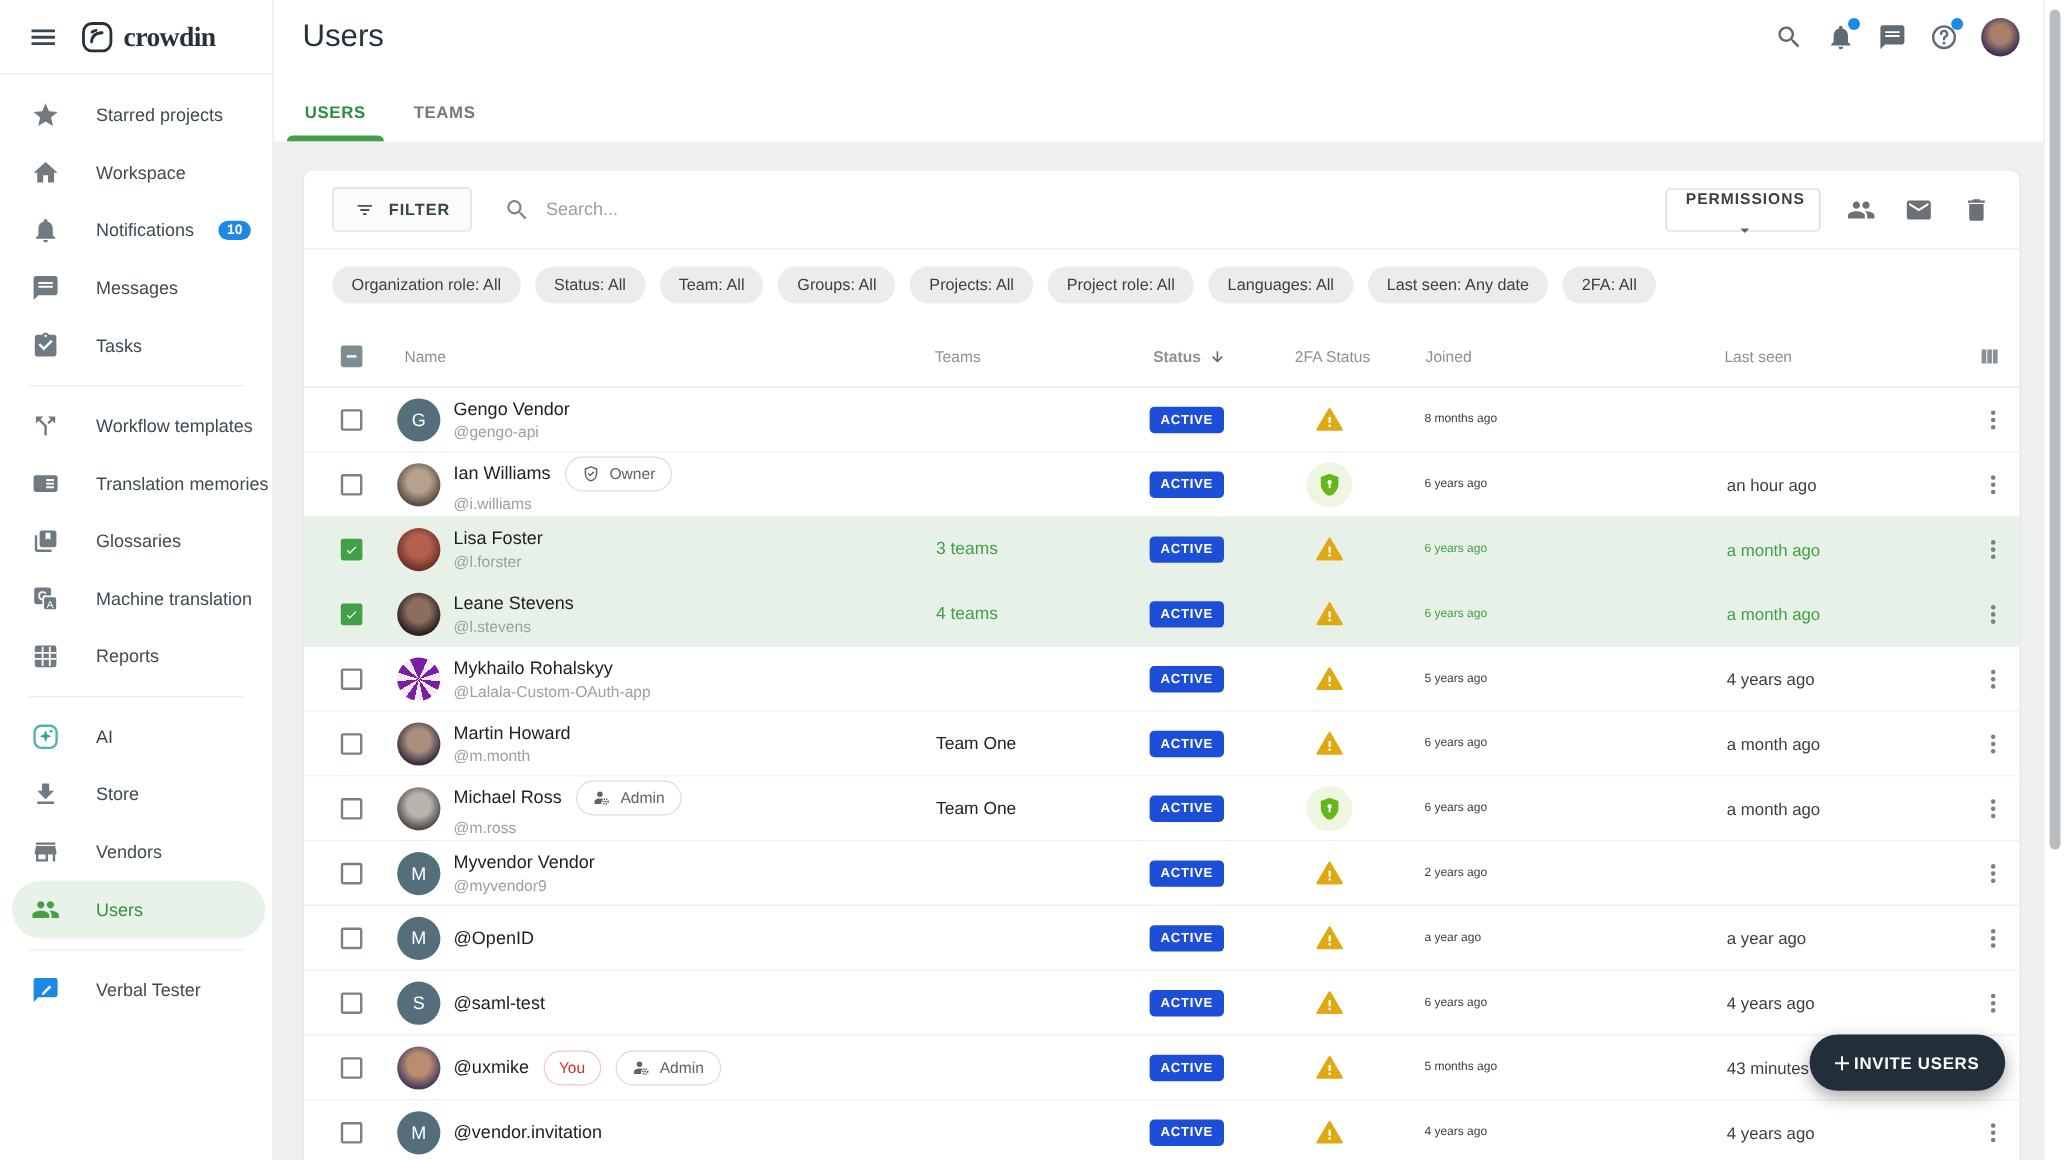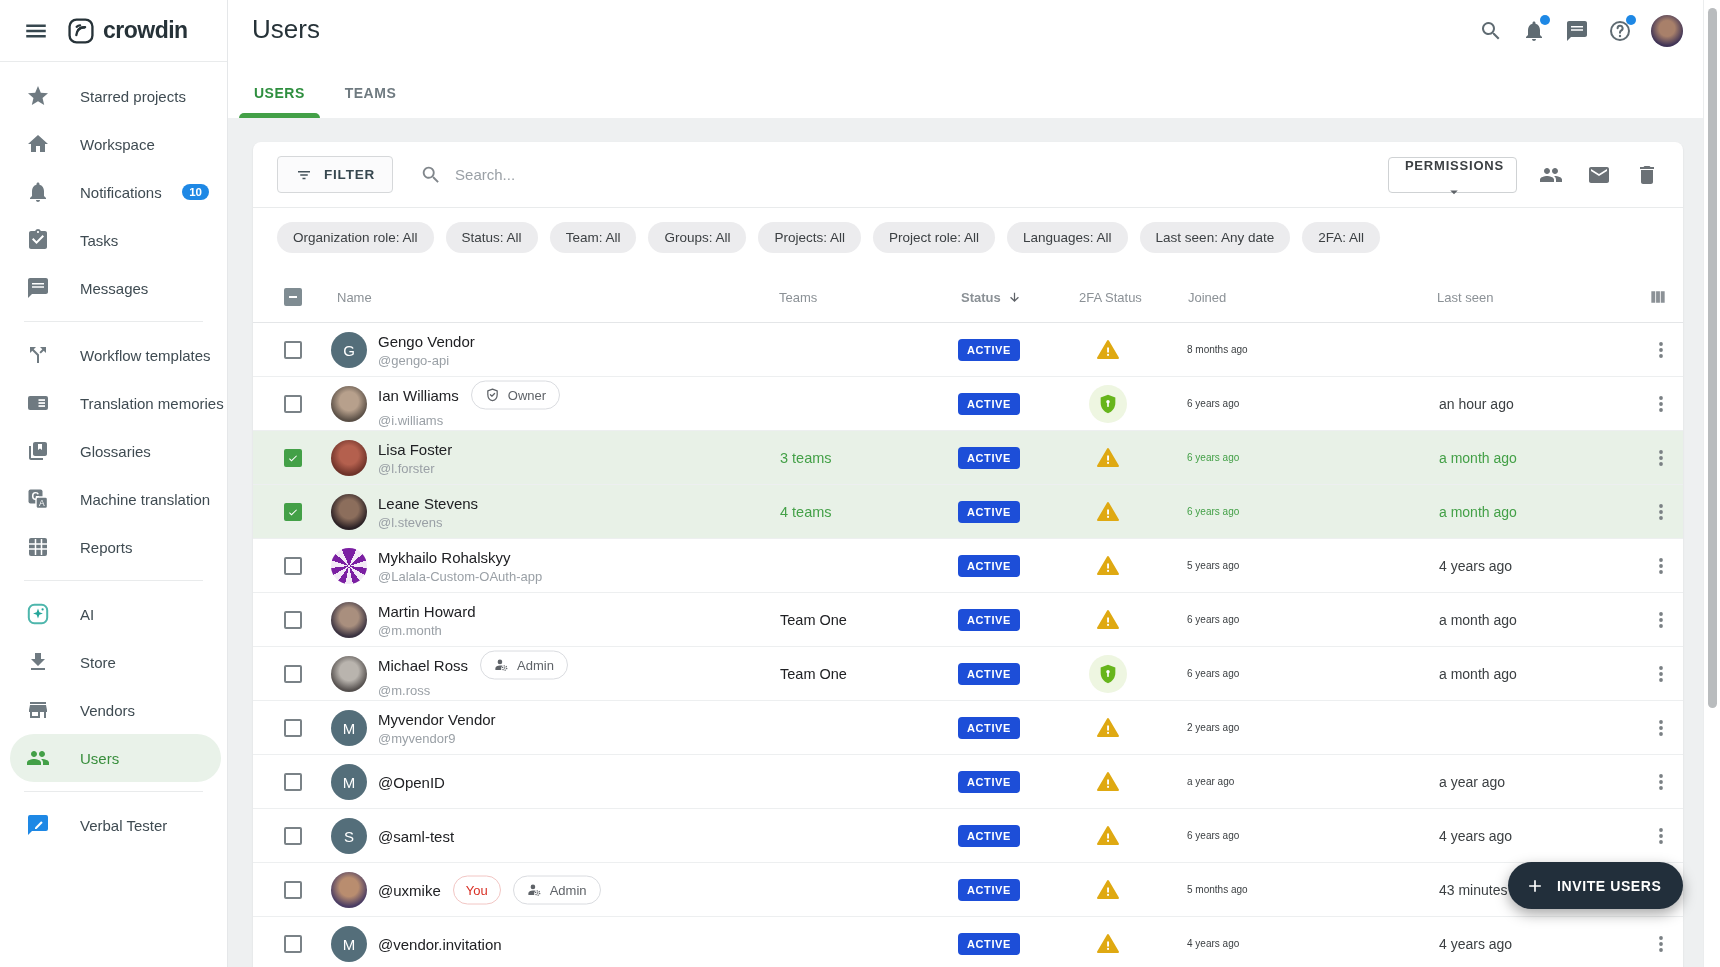--- a/index.html
+++ b/index.html
@@ -12,7 +12,7 @@
   .sidebar-top { height:62px; display:flex; align-items:center; padding-left:23px;
     gap:18px; border-bottom:1px solid #e9ebec; }
   .hamburger { width:26px; height:26px; color:#37474f; cursor:pointer; }
-  .logo { display:flex; align-items:center; gap:8px; cursor:pointer; }
+  .logo { display:flex; align-items:center; gap:8px; cursor:pointer;font-family:Liberation Serif, serif; }
   .logo-mark { width:28px; height:28px; color:#263238; }
   .logo-text { font-size:23px; font-weight:700; color:#263238; letter-spacing:-0.5px; }
   .nav { padding-top:10px; }

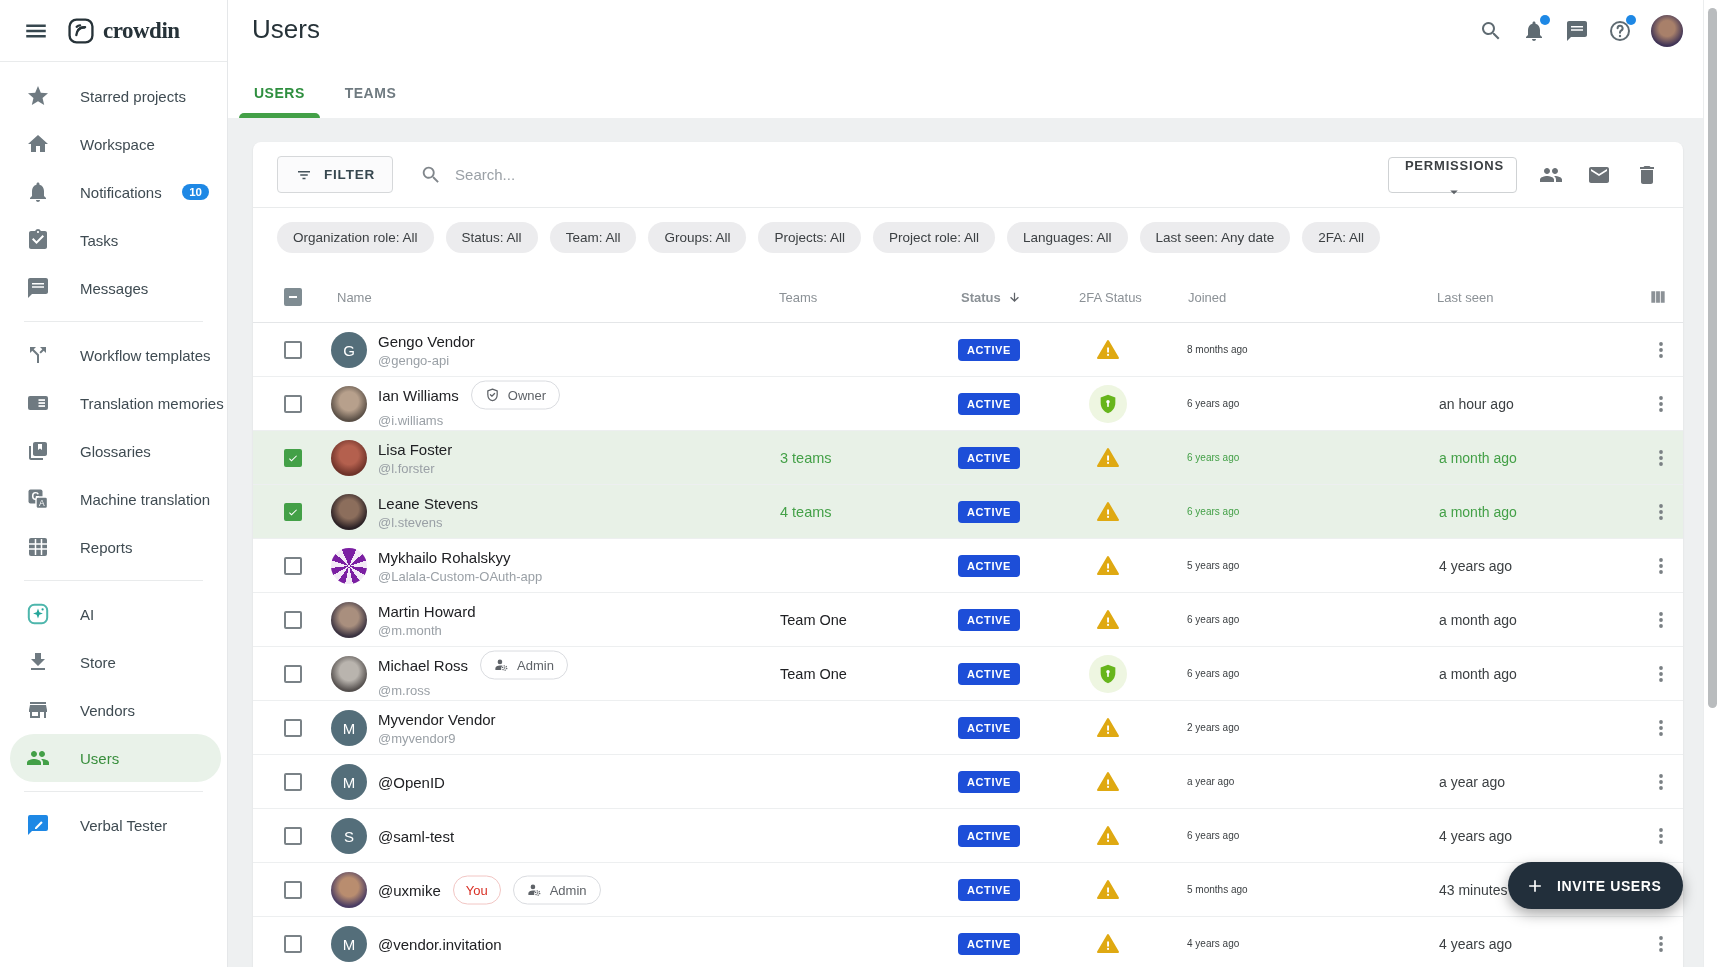--- a/index.html
+++ b/index.html
@@ -188,19 +188,19 @@
       <div class="nav-item">
         <span class="nav-icon">
           <svg viewBox="0 0 24 24" fill="currentColor">
-            <path d="M19 3h-4.18C14.4 1.84 13.3 1 12 1c-1.3 0-2.4.84-2.82 2H5c-1.1 0-2 .9-2 2v14c0 1.1.9 2 2 2h14c1.1 0 2-.9 2-2V5c0-1.1-.9-2-2-2zm-7 0c.55 0 1 .45 1 1s-.45 1-1 1-1-.45-1-1 .45-1 1-1zm-1.5 13L6 11.5l1.41-1.41 3.09 3.08 6.09-6.09L18 8.5 10.5 16z"></path>
-          </svg>
-        </span>
-        <span class="nav-label">Tasks</span>
-      </div>
-      <div class="nav-item">
-        <span class="nav-icon">
-          <svg viewBox="0 0 24 24" fill="currentColor">
             <path d="M20 2H4c-1.1 0-2 .9-2 2v18l4-4h14c1.1 0 2-.9 2-2V4c0-1.1-.9-2-2-2z"></path>
             <path fill="#fff" d="M6 7h12v1.6H6zM6 10.2h12v1.6H6z"></path>
           </svg>
         </span>
         <span class="nav-label">Messages</span>
+      </div>
+      <div class="nav-item">
+        <span class="nav-icon">
+          <svg viewBox="0 0 24 24" fill="currentColor">
+            <path d="M19 3h-4.18C14.4 1.84 13.3 1 12 1c-1.3 0-2.4.84-2.82 2H5c-1.1 0-2 .9-2 2v14c0 1.1.9 2 2 2h14c1.1 0 2-.9 2-2V5c0-1.1-.9-2-2-2zm-7 0c.55 0 1 .45 1 1s-.45 1-1 1-1-.45-1-1 .45-1 1-1zm-1.5 13L6 11.5l1.41-1.41 3.09 3.08 6.09-6.09L18 8.5 10.5 16z"></path>
+          </svg>
+        </span>
+        <span class="nav-label">Tasks</span>
       </div>
       <div class="nav-divider"></div>
       <div class="nav-item">

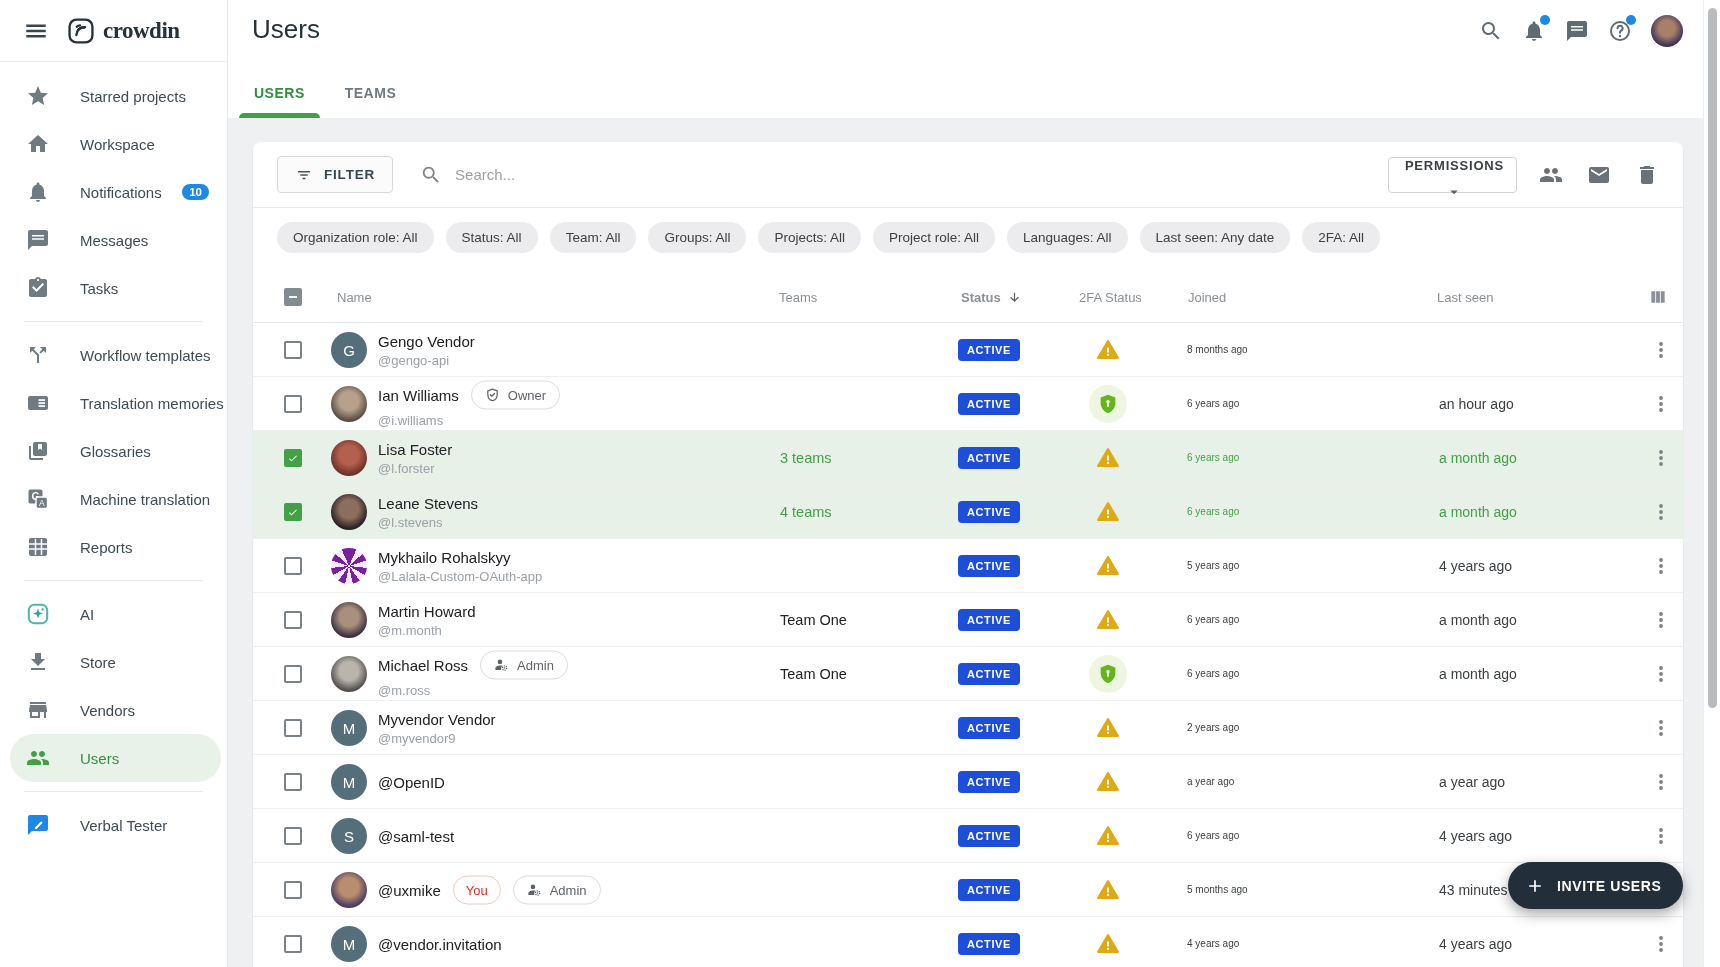--- a/index.html
+++ b/index.html
@@ -127,7 +127,7 @@
 
   
   .invite-btn { position:absolute; left:1508px; top:862px; height:47px; z-index:20;
-    display:flex; align-items:center; gap:12px; padding:0 22px 0 17px;
+    display:flex; align-items:center; padding:0 22px 0 17px;
     background:#222f3b; border-radius:24px; color:#fff; cursor:pointer;
     box-shadow:0 5px 14px rgba(0,0,0,.35); }
   .invite-btn .ic { width:20px; height:20px; color:#fff; }

